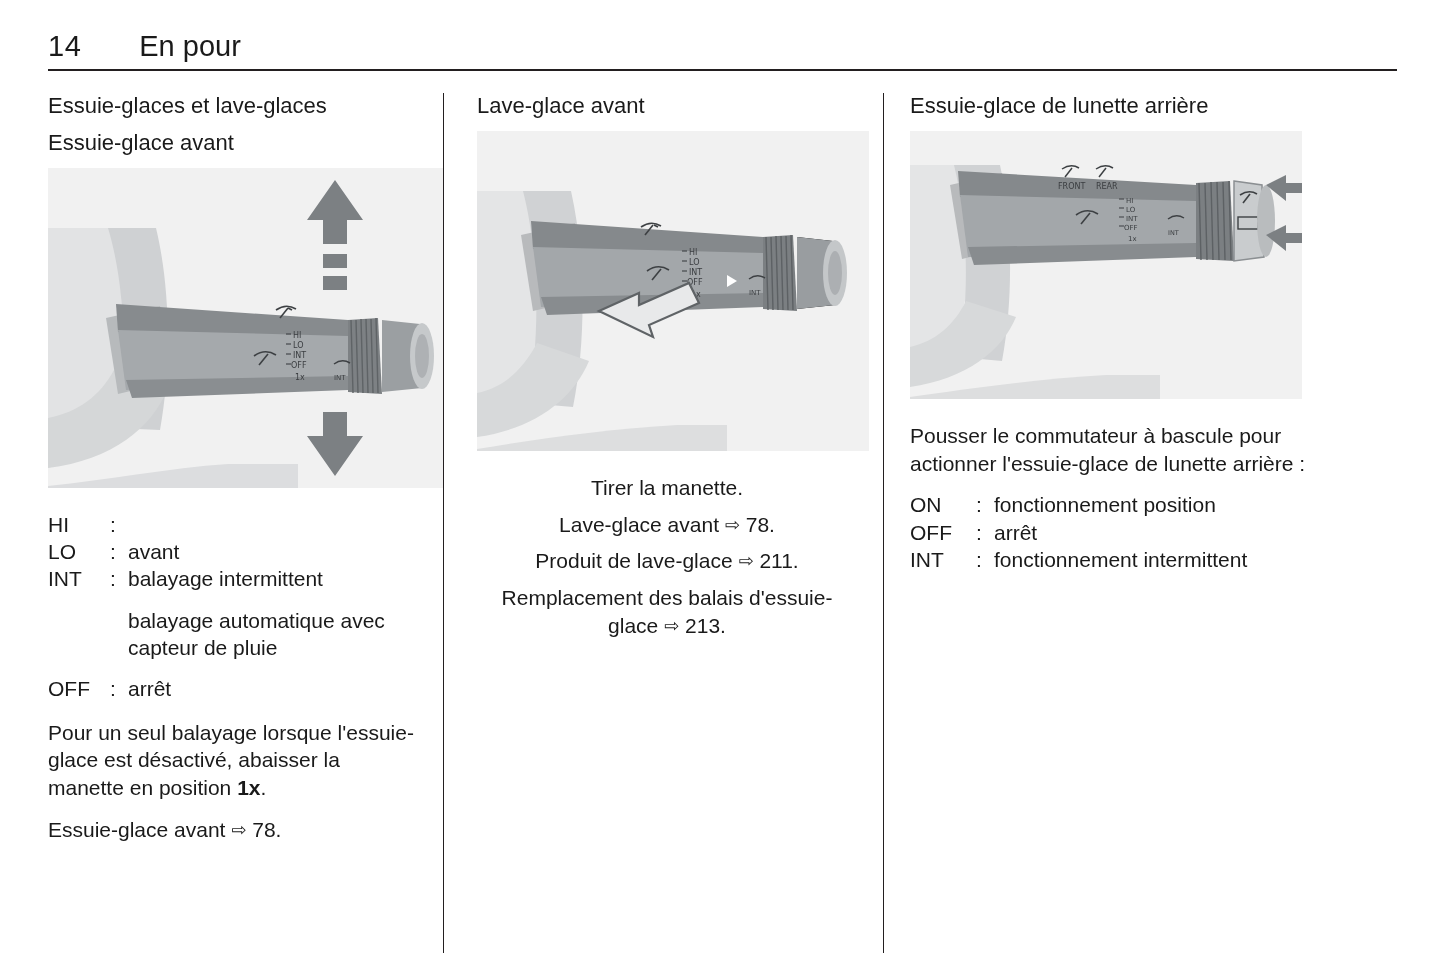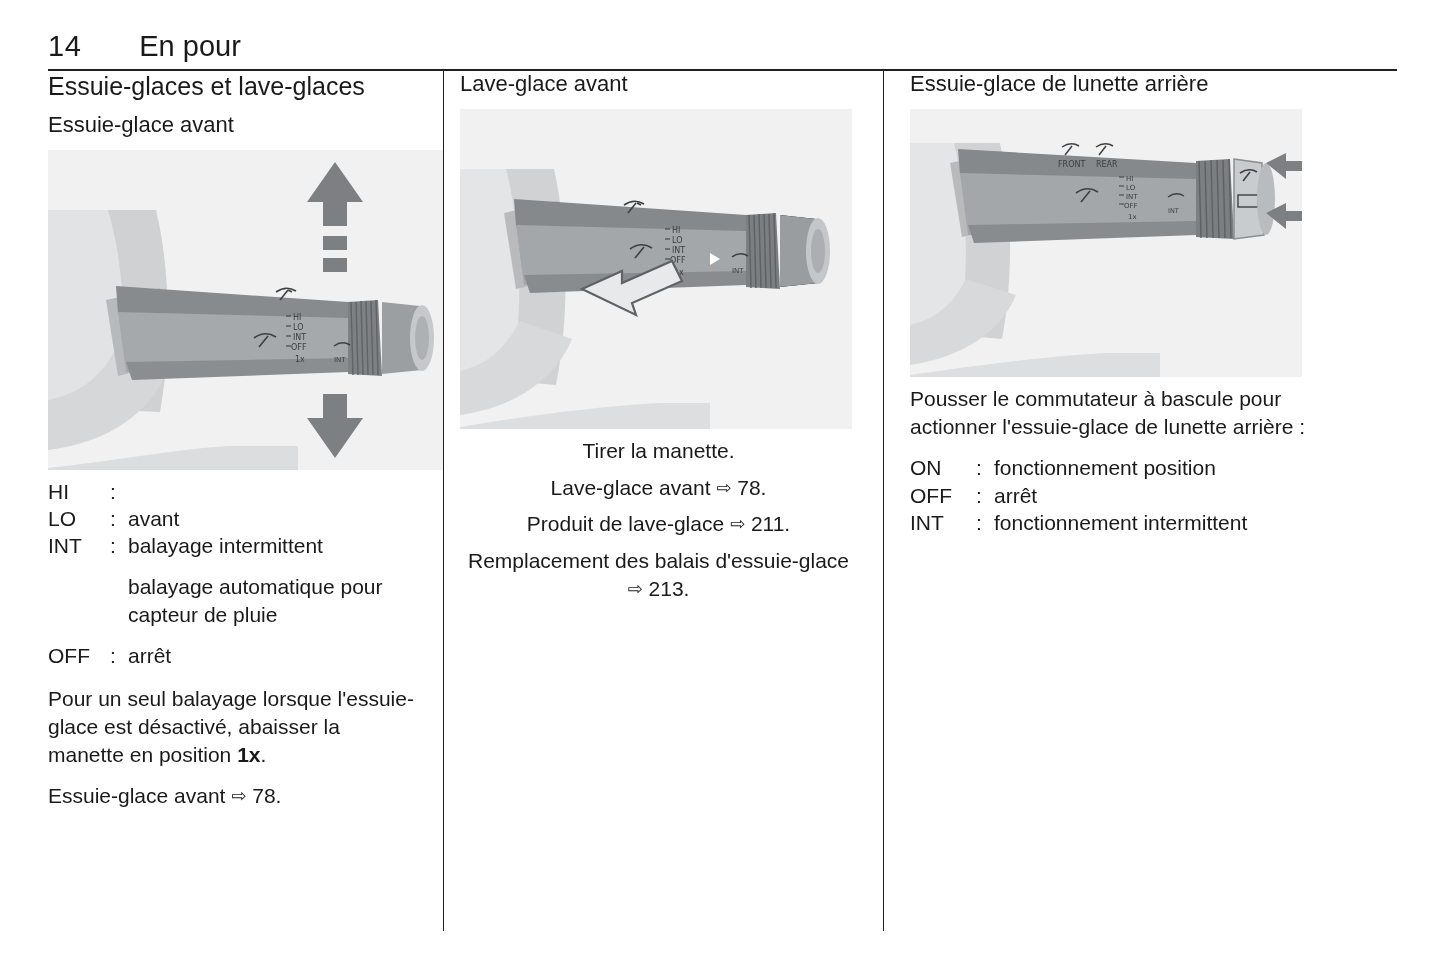--- a/index.html
+++ b/index.html
@@ -28,6 +28,7 @@
     gap: 58px;
     border-bottom: 2px solid #231f20;
     padding-bottom: 6px;
+    margin-bottom: 22px;
   }
   .page-number {
     font-size: 29px;

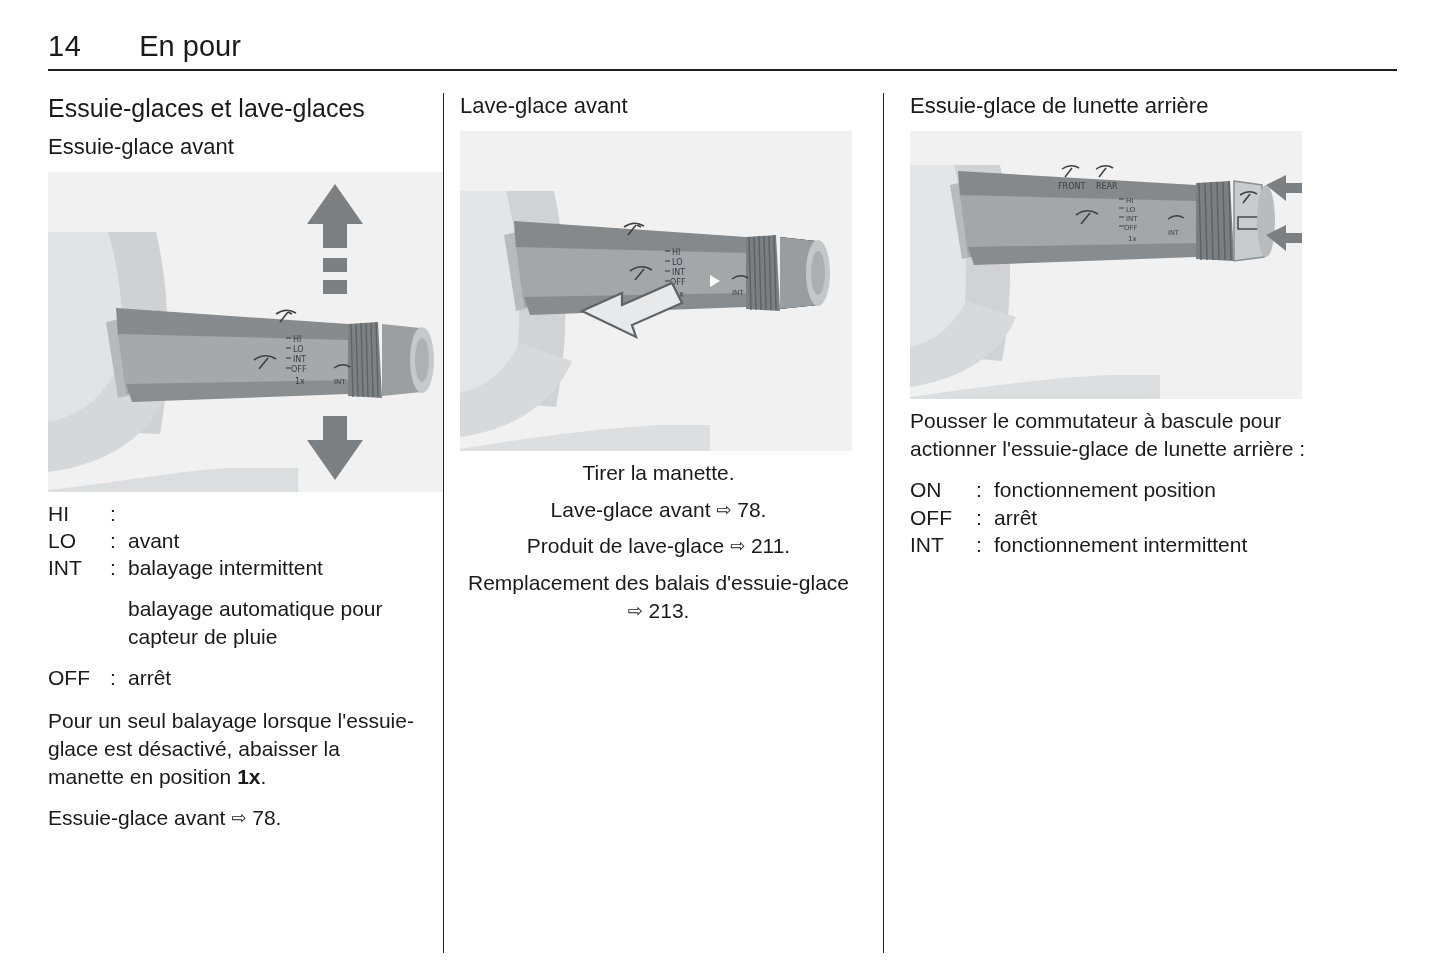--- a/index.html
+++ b/index.html
@@ -51,7 +51,7 @@
   .col-3 { width: 480px; padding-left: 26px; border-left: 1.5px solid #231f20; }
 
   h1.section-title {
-    font-size: 25px;
+    font-size: 22px;
     font-weight: normal;
     margin: 0 0 8px 0;
     line-height: 1.22;

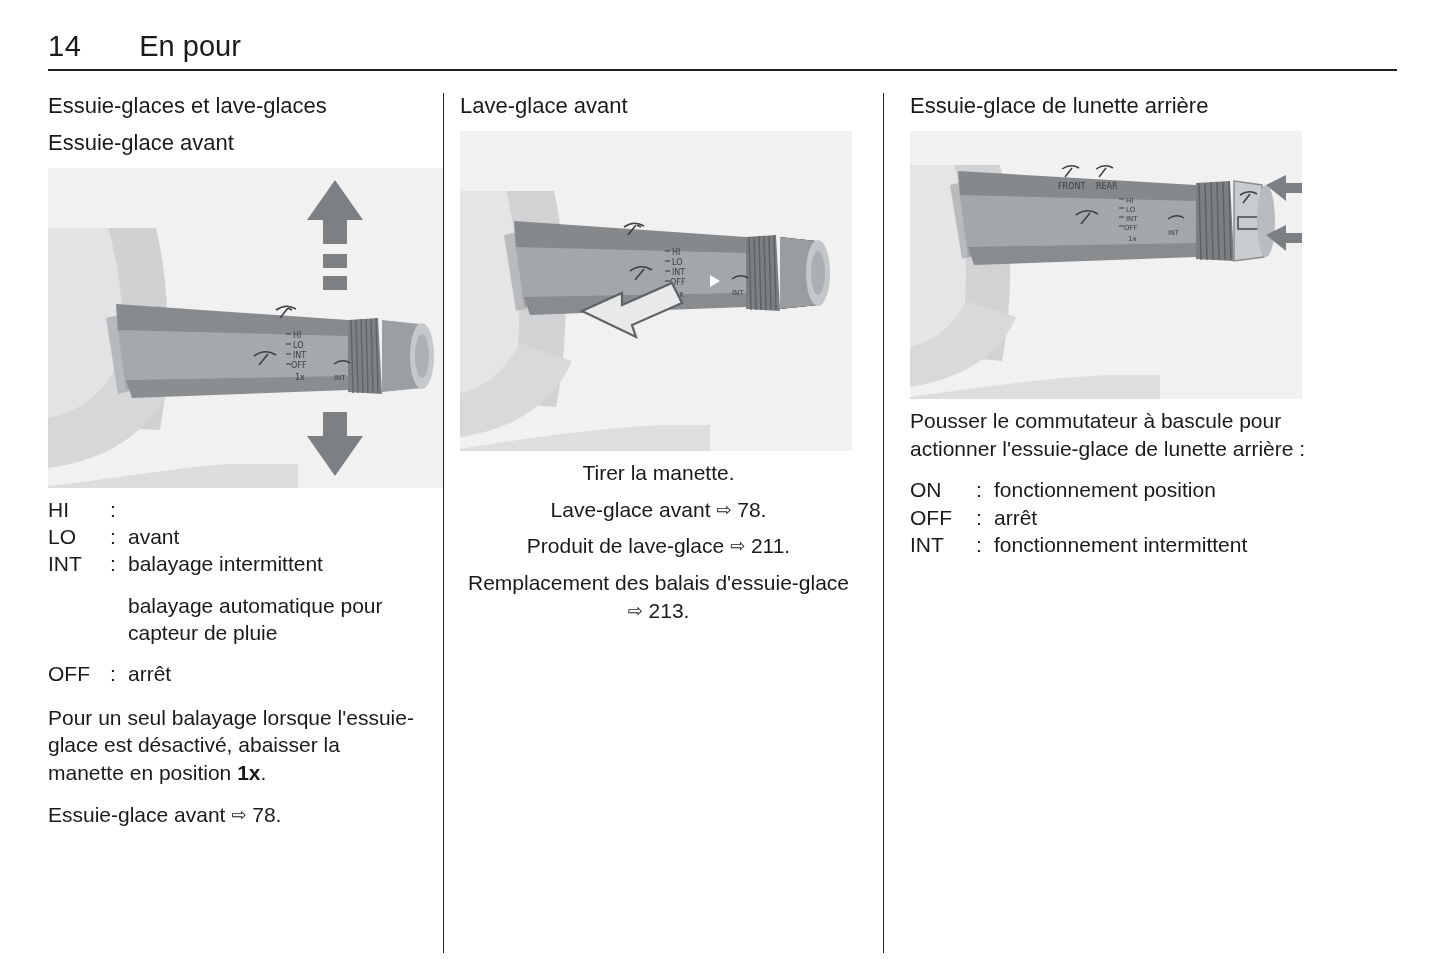--- a/index.html
+++ b/index.html
@@ -47,7 +47,7 @@
     box-sizing: border-box;
   }
   .col-1 { width: 395px; padding-right: 26px; }
-  .col-2 { width: 440px; padding-left: 16px; padding-right: 26px; border-left: 1.5px solid #231f20; }
+  .col-2 { width: 440px; padding-left: 33px; padding-right: 26px; border-left: 1.5px solid #231f20; }
   .col-3 { width: 480px; padding-left: 26px; border-left: 1.5px solid #231f20; }
 
   h1.section-title {

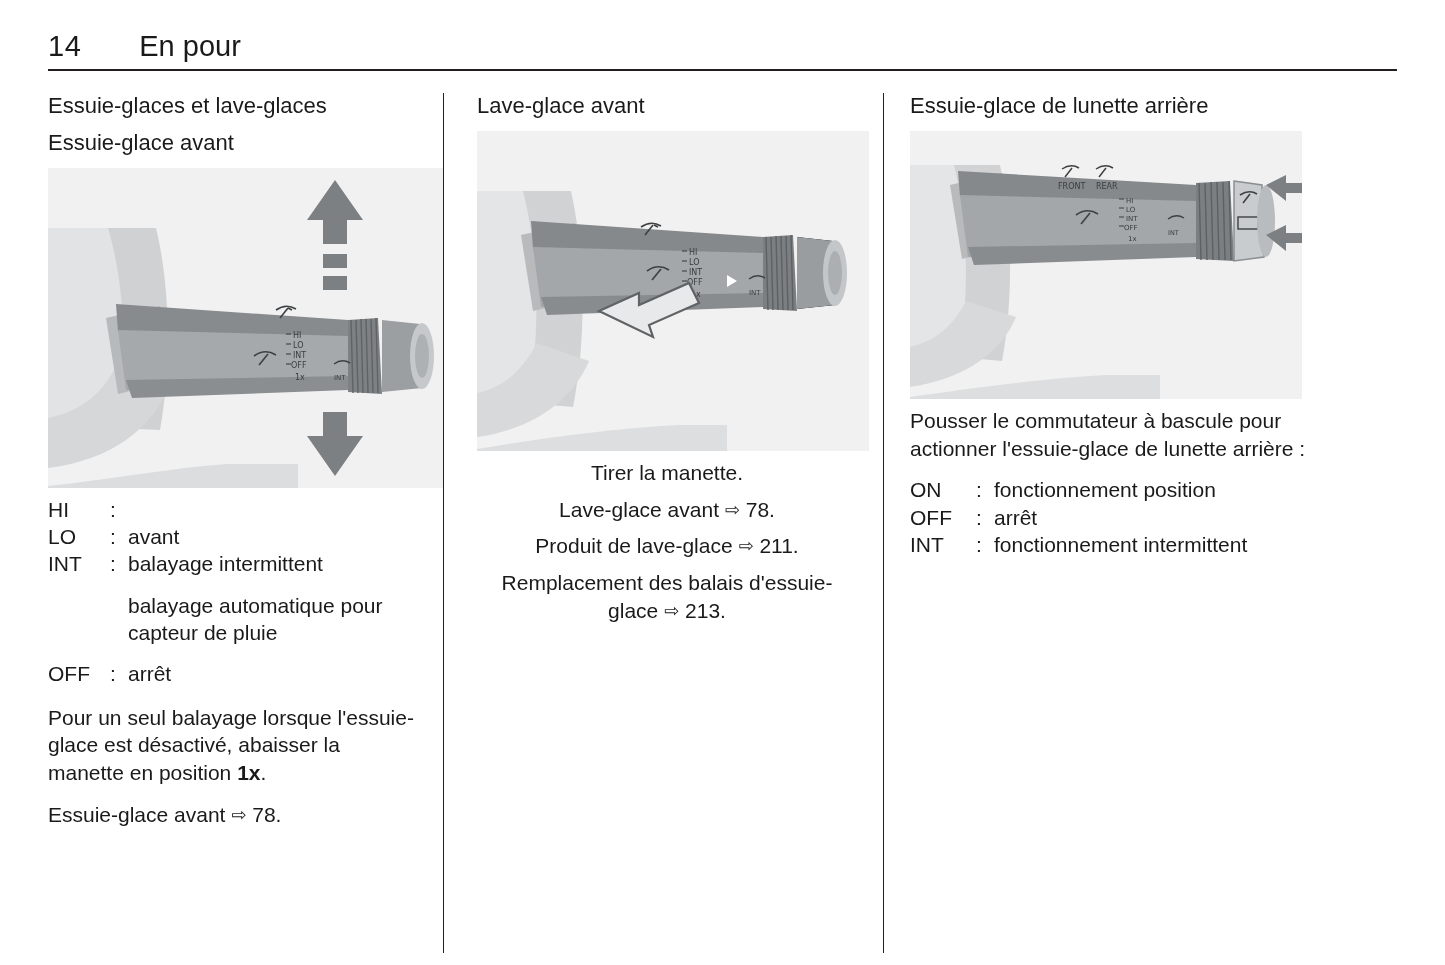--- a/index.html
+++ b/index.html
@@ -113,7 +113,7 @@
     position: relative;
     background: #f0abfc;
     overflow: hidden;
-    margin-bottom: 8px;
+    margin-bottom: 23px;
   }
   .fig-1 { width: 395px; height: 320px; }
   .fig-2 { width: 392px; height: 320px; }

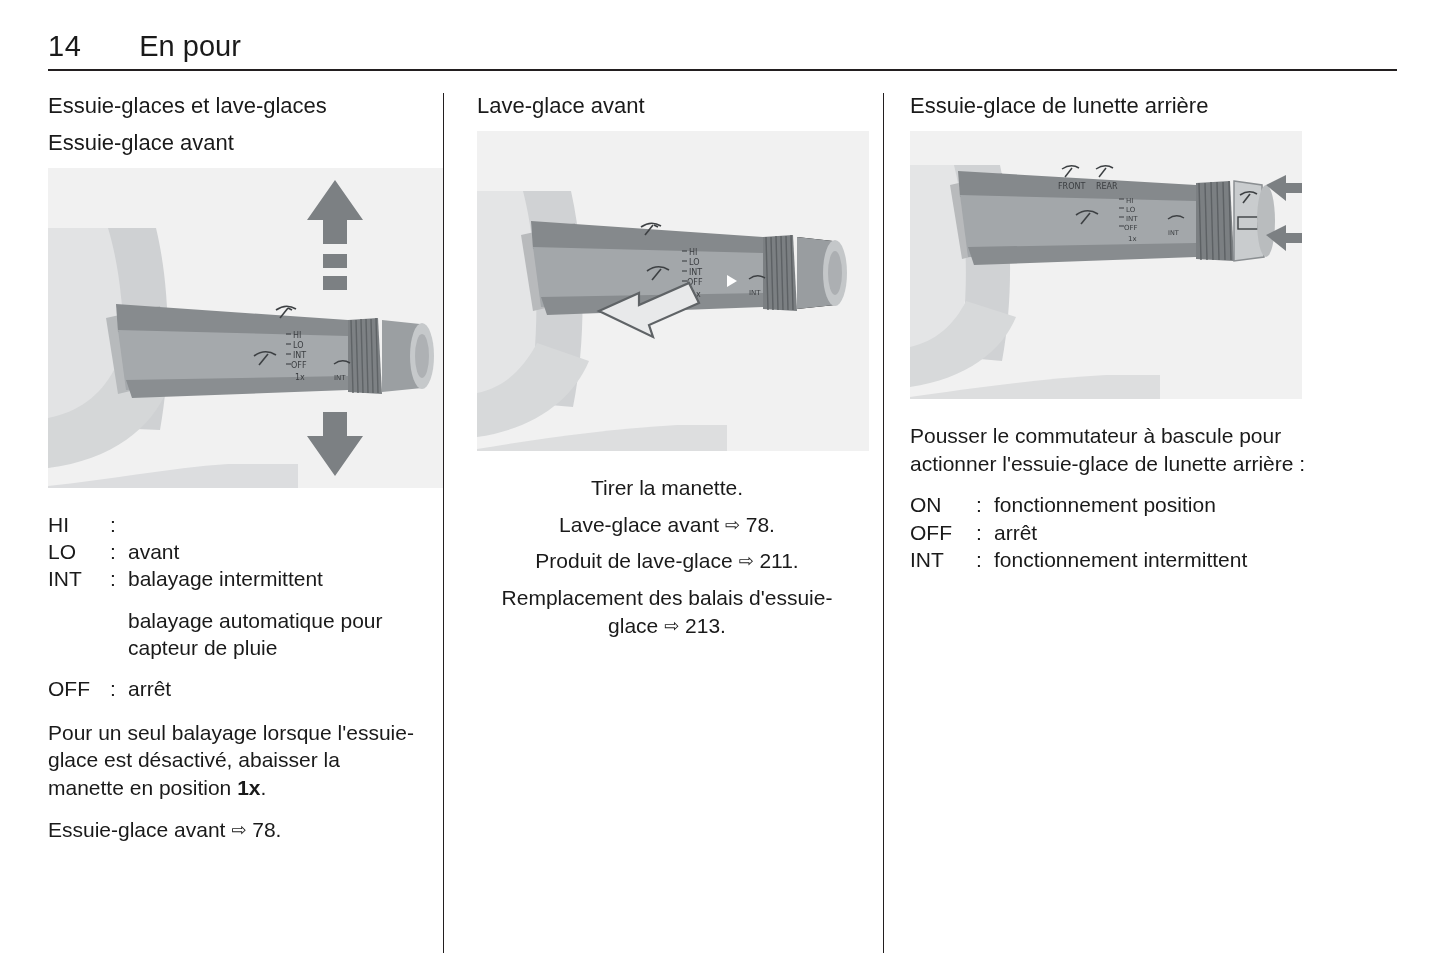--- a/index.html
+++ b/index.html
@@ -255,7 +255,7 @@
           <div class="defcolon">:</div>
           <div class="defdesc">balayage intermittent</div>
         </div>
-        <div class="def-continuation" style="margin-top:14px">balayage automatique pour capteur de pluie</div>
+        <div class="def-continuation" style="margin-top:14px">balayage automatique avec capteur de pluie</div>
         <div class="defrow" style="margin-top:14px">
           <div class="defterm">OFF</div>
           <div class="defcolon">:</div>

